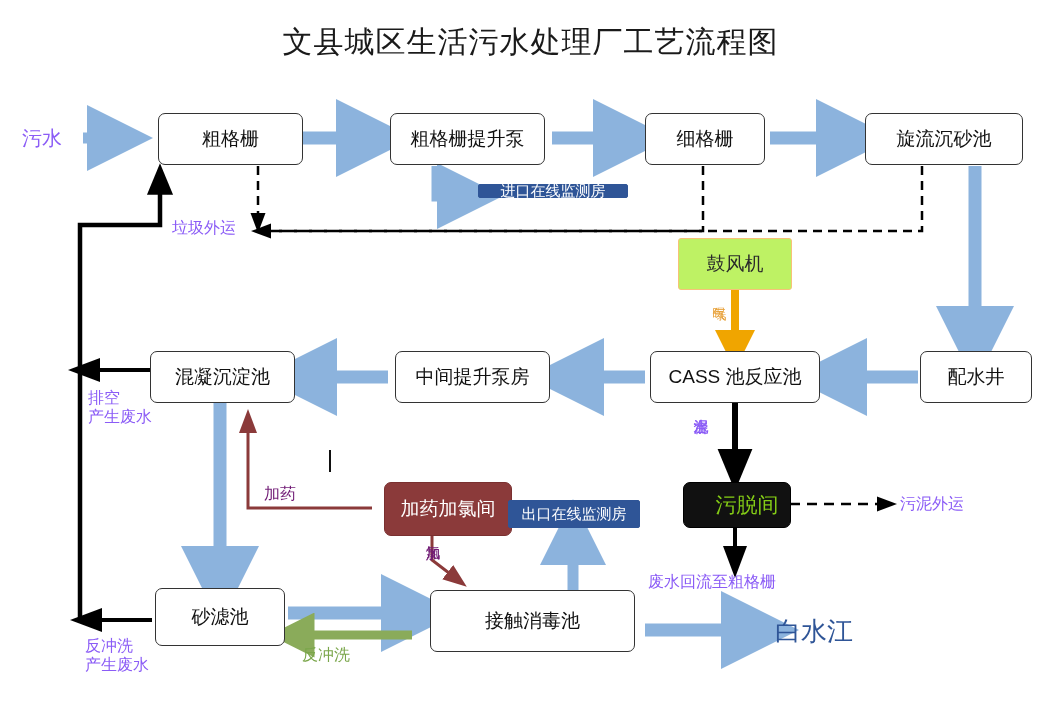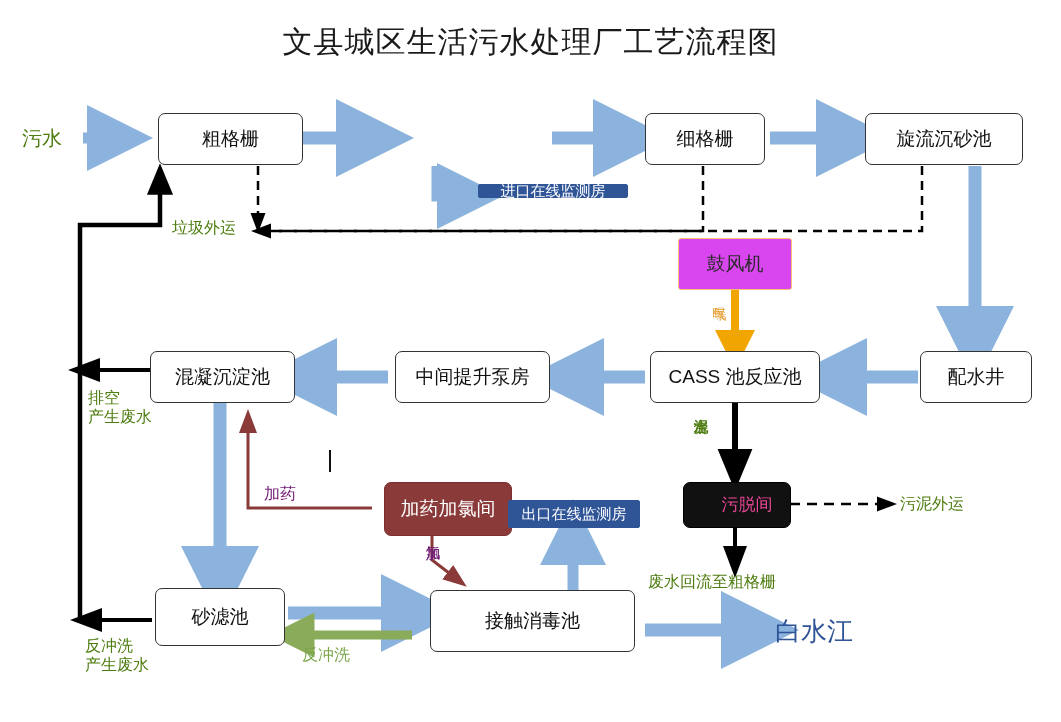--- a/index.html
+++ b/index.html
@@ -84,7 +84,7 @@
   .plain-text {
     position: absolute;
     font-size: 16px;
-    color: #4d7c0f;
+    color: #8b5cf6;
     line-height: 1.2;
     white-space: pre-line;
   }

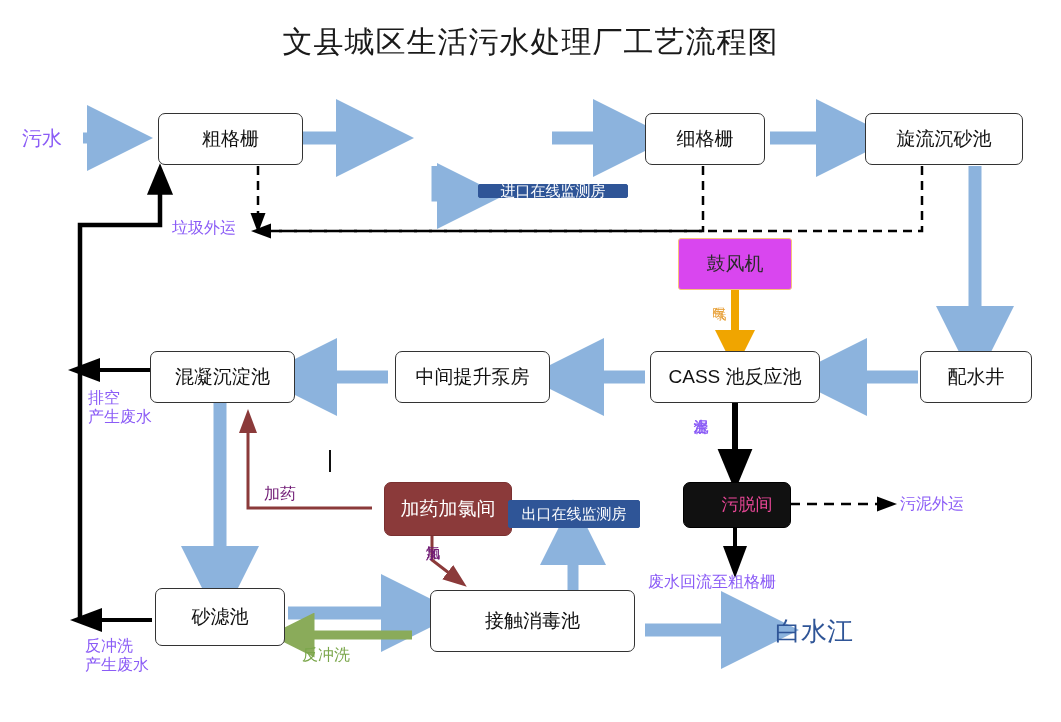--- a/index.html
+++ b/index.html
@@ -243,6 +243,7 @@
 
   <div class="node box-white" style="left:135px; top:113px; width:145px; height:52px;margin-left:23px;">粗格栅</div>
 
+  <div class="node box-white" style="left:390px; top:113px; width:155px; height:52px;">粗格栅提升泵</div>
 
   <div class="node box-white" style="left:645px; top:113px; width:120px; height:52px;">细格栅</div>
 

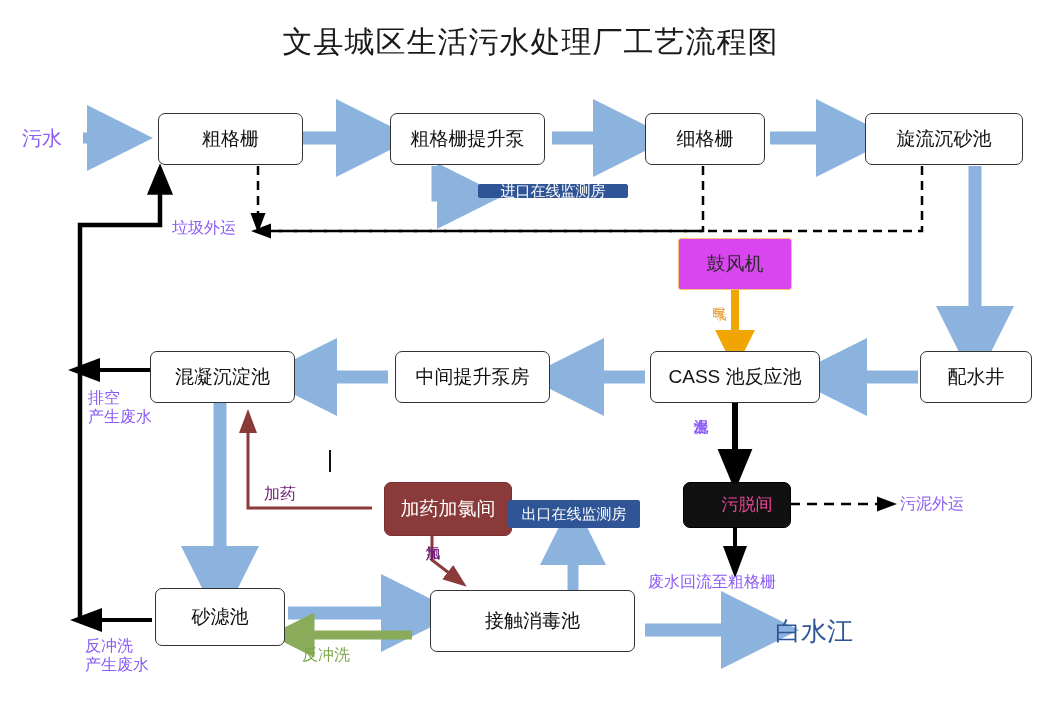--- a/index.html
+++ b/index.html
@@ -58,7 +58,7 @@
   }
   
   .box-orange {
-    background: #d946ef;
+    background: #bef264;
     color: #2b2b2b;
     font-size: 19px;
     border-radius: 3px;

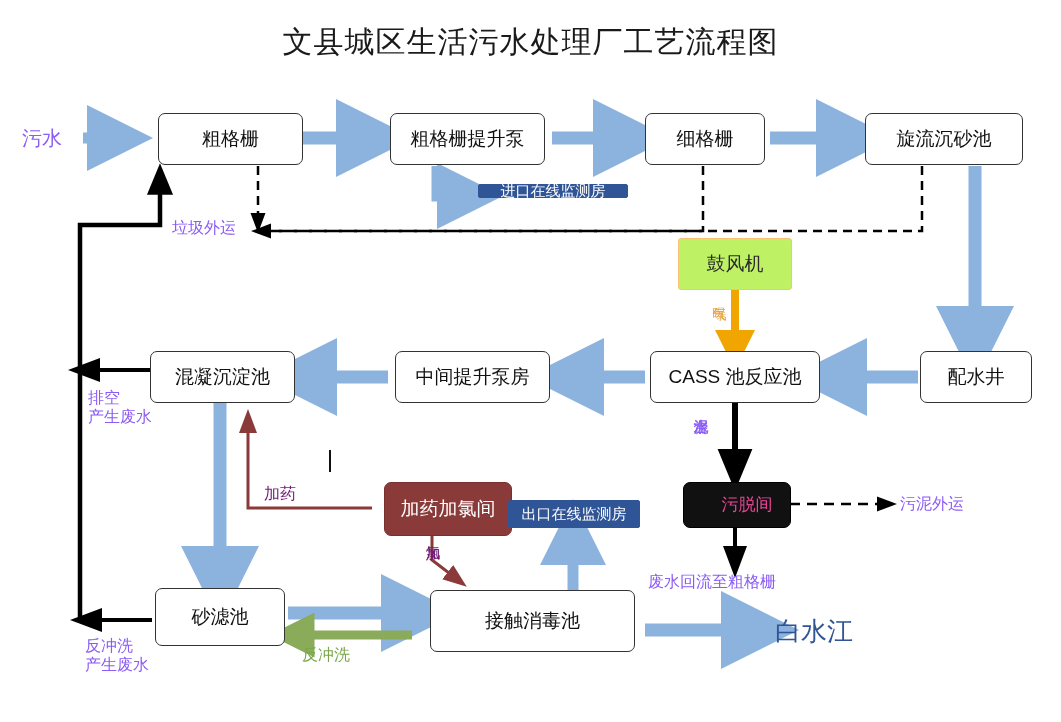--- a/index.html
+++ b/index.html
@@ -75,8 +75,8 @@
   
   .box-black {
     background: #111111;
-    color: #ec4899;
-    font-size: 17px;
+    color: #84cc16;
+    font-size: 21px;
     border-radius: 7px;
     border: 1.5px solid #000000;
     padding-left: 20px;

